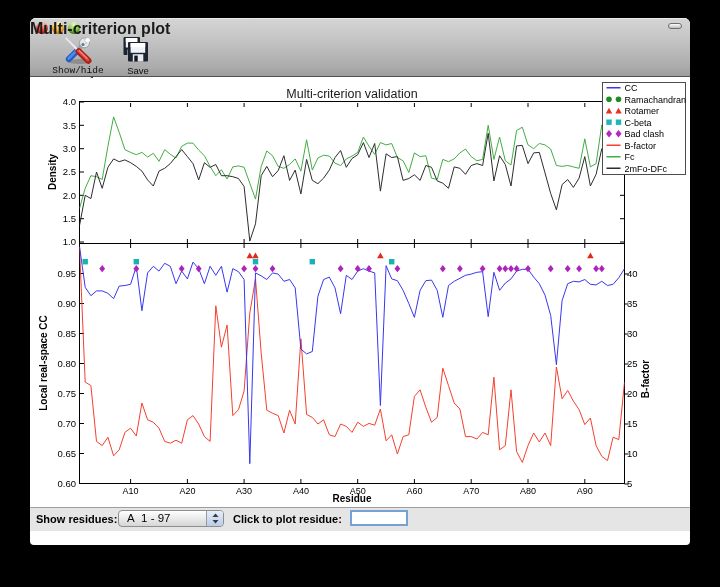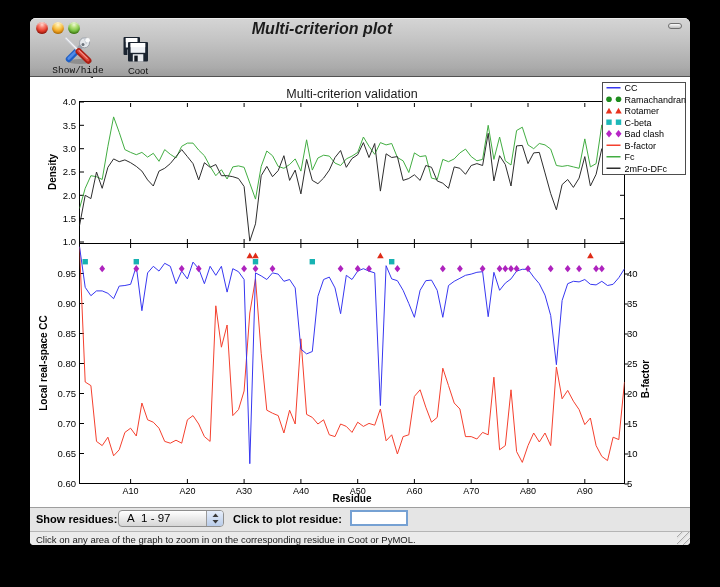--- a/index.html
+++ b/index.html
@@ -11,8 +11,8 @@
 #tlr { left:6px;  background:radial-gradient(circle at 50% 22%, #ffd8d2 0%, #f87e6e 28%, #e84130 55%, #c22413 80%, #931507 100%); box-shadow:inset 0 1px 1px rgba(255,255,255,0.55), inset 0 -1px 2px rgba(80,10,5,0.55);}
 #tly { left:22px; background:radial-gradient(circle at 50% 22%, #fff3cf 0%, #fbd66d 28%, #f5ab2a 55%, #d98a0c 80%, #a56404 100%); box-shadow:inset 0 1px 1px rgba(255,255,255,0.55), inset 0 -1px 2px rgba(120,70,0,0.5);}
 #tlg { left:38px; background:radial-gradient(circle at 50% 22%, #eef8d8 0%, #b4e077 28%, #7bc345 55%, #55981c 80%, #3a7008 100%); box-shadow:inset 0 1px 1px rgba(255,255,255,0.55), inset 0 -1px 2px rgba(30,70,5,0.5);}
-#title { position:absolute; top:0px; left:0; width:584px; height:21px; line-height:21px; text-align:center;
-  font-size:16px; font-weight:bold; color:#1c1c1c;font-style:italic; }
+#title { position:absolute; top:0px; left:0; width:584px; height:21px; line-height:21px; 
+  font-size:16px; font-weight:bold; color:#1c1c1c; }
 #loz { position:absolute; right:8px; top:5px; width:14px; height:6px; border:1px solid #6e6e6e;
   border-radius:4px; background:linear-gradient(#fcfcfc,#bdbdbd); }
 .ticon { position:absolute; top:18px; }

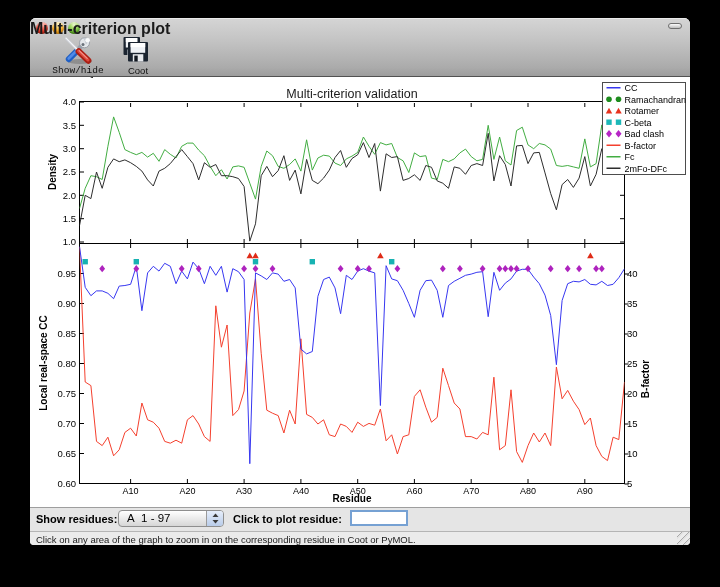--- a/index.html
+++ b/index.html
@@ -79,7 +79,7 @@
         </g>
       </svg>
     </div>
-    <div class="tlbl" id="lbl2">Coot</div>
+    <div class="tlbl" id="lbl2">Save</div>
   </div>
   <div id="figure"><svg width="660" height="429" viewBox="0 0 660 429" font-family="Liberation Sans, sans-serif">
 <rect x="0" y="0" width="660" height="429" fill="#ffffff"></rect>

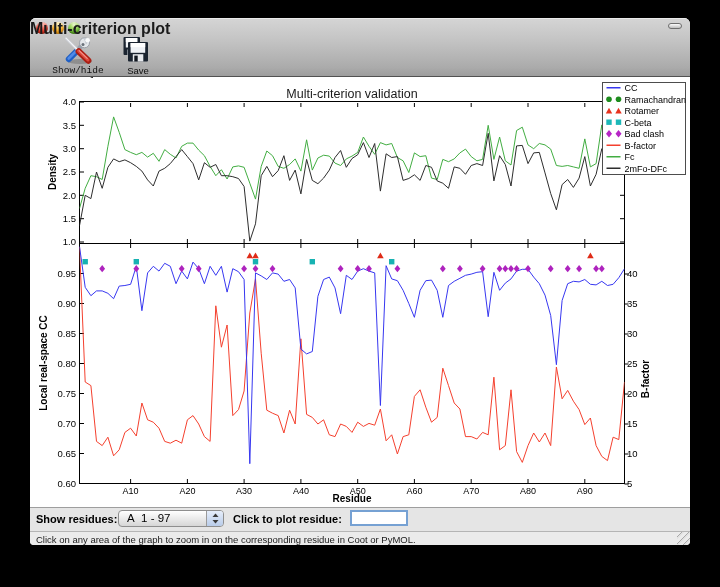--- a/index.html
+++ b/index.html
@@ -279,10 +279,6 @@
     <span style="position:absolute;left:203px;top:5px;font-weight:bold;">Click to plot residue:</span>
     <div id="field"></div>
   </div>
-  <div id="status">
-    <span style="position:absolute;left:6px;top:2px;">Click on any area of the graph to zoom in on the corresponding residue in Coot or PyMOL.</span>
-    <div id="grip"></div>
-  </div>
 </div>
 
 </body></html>

